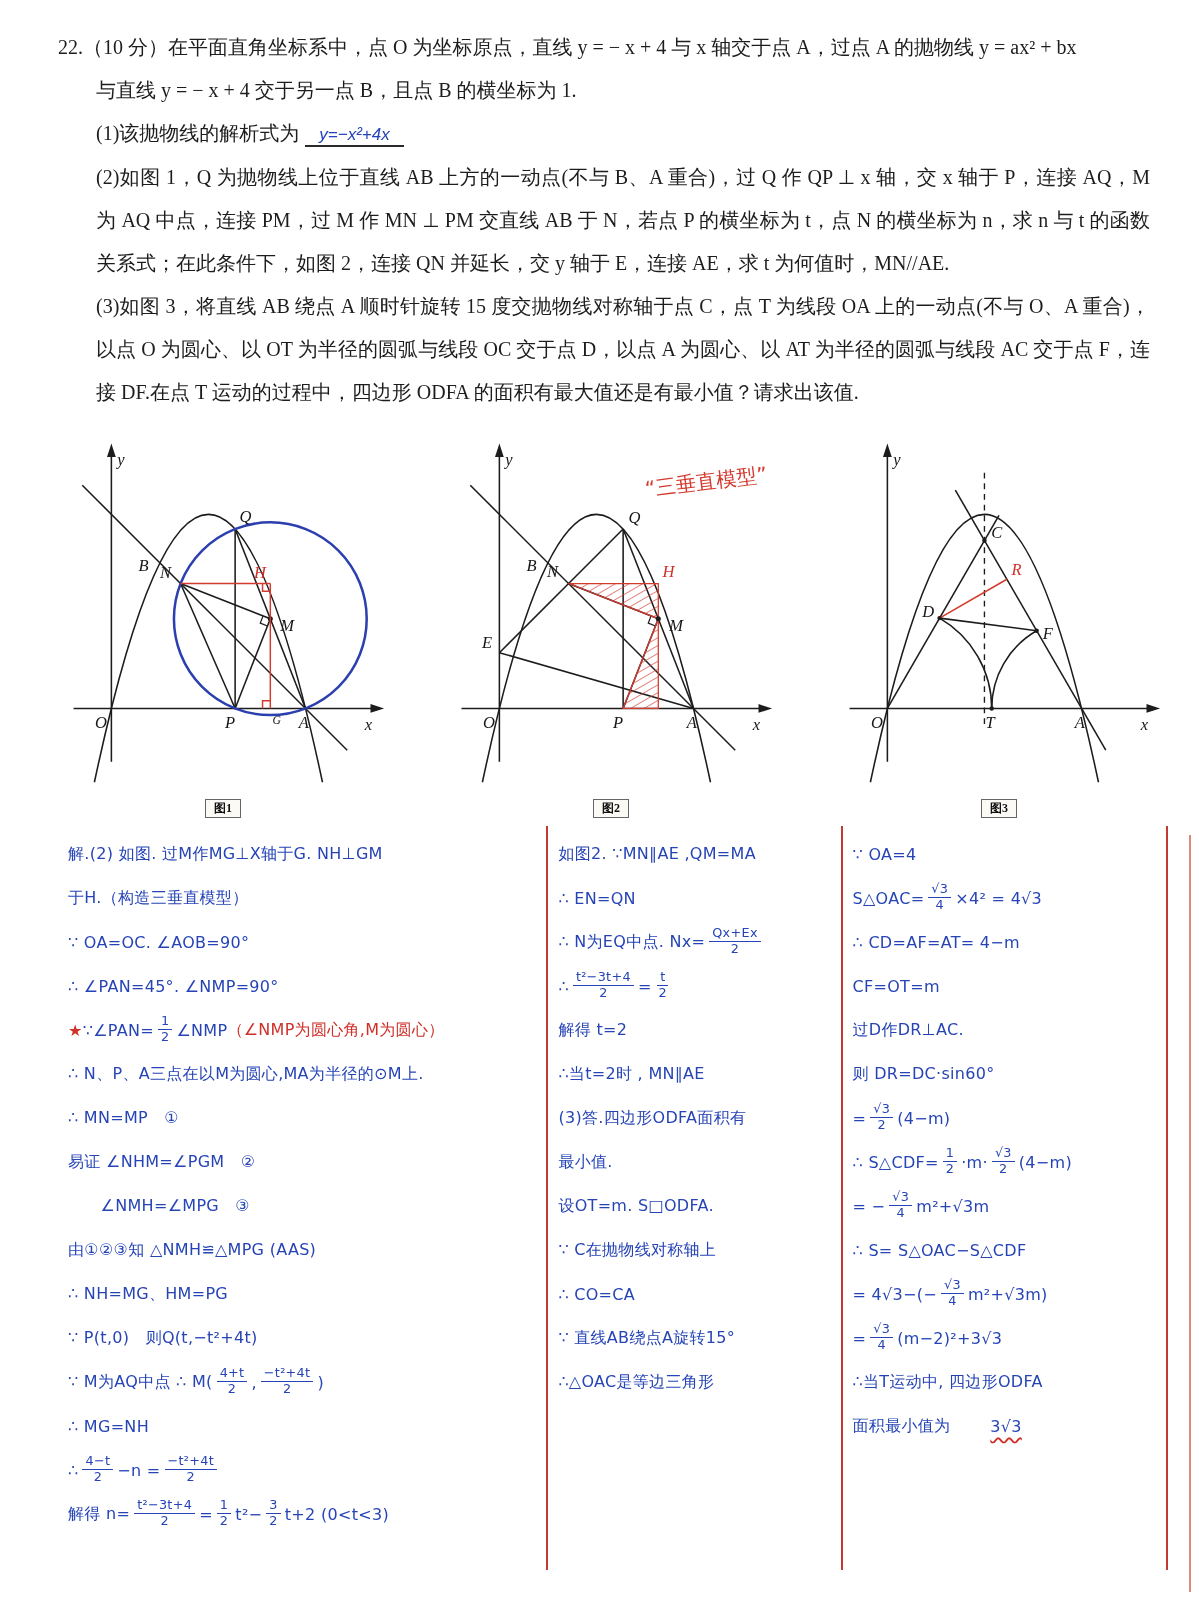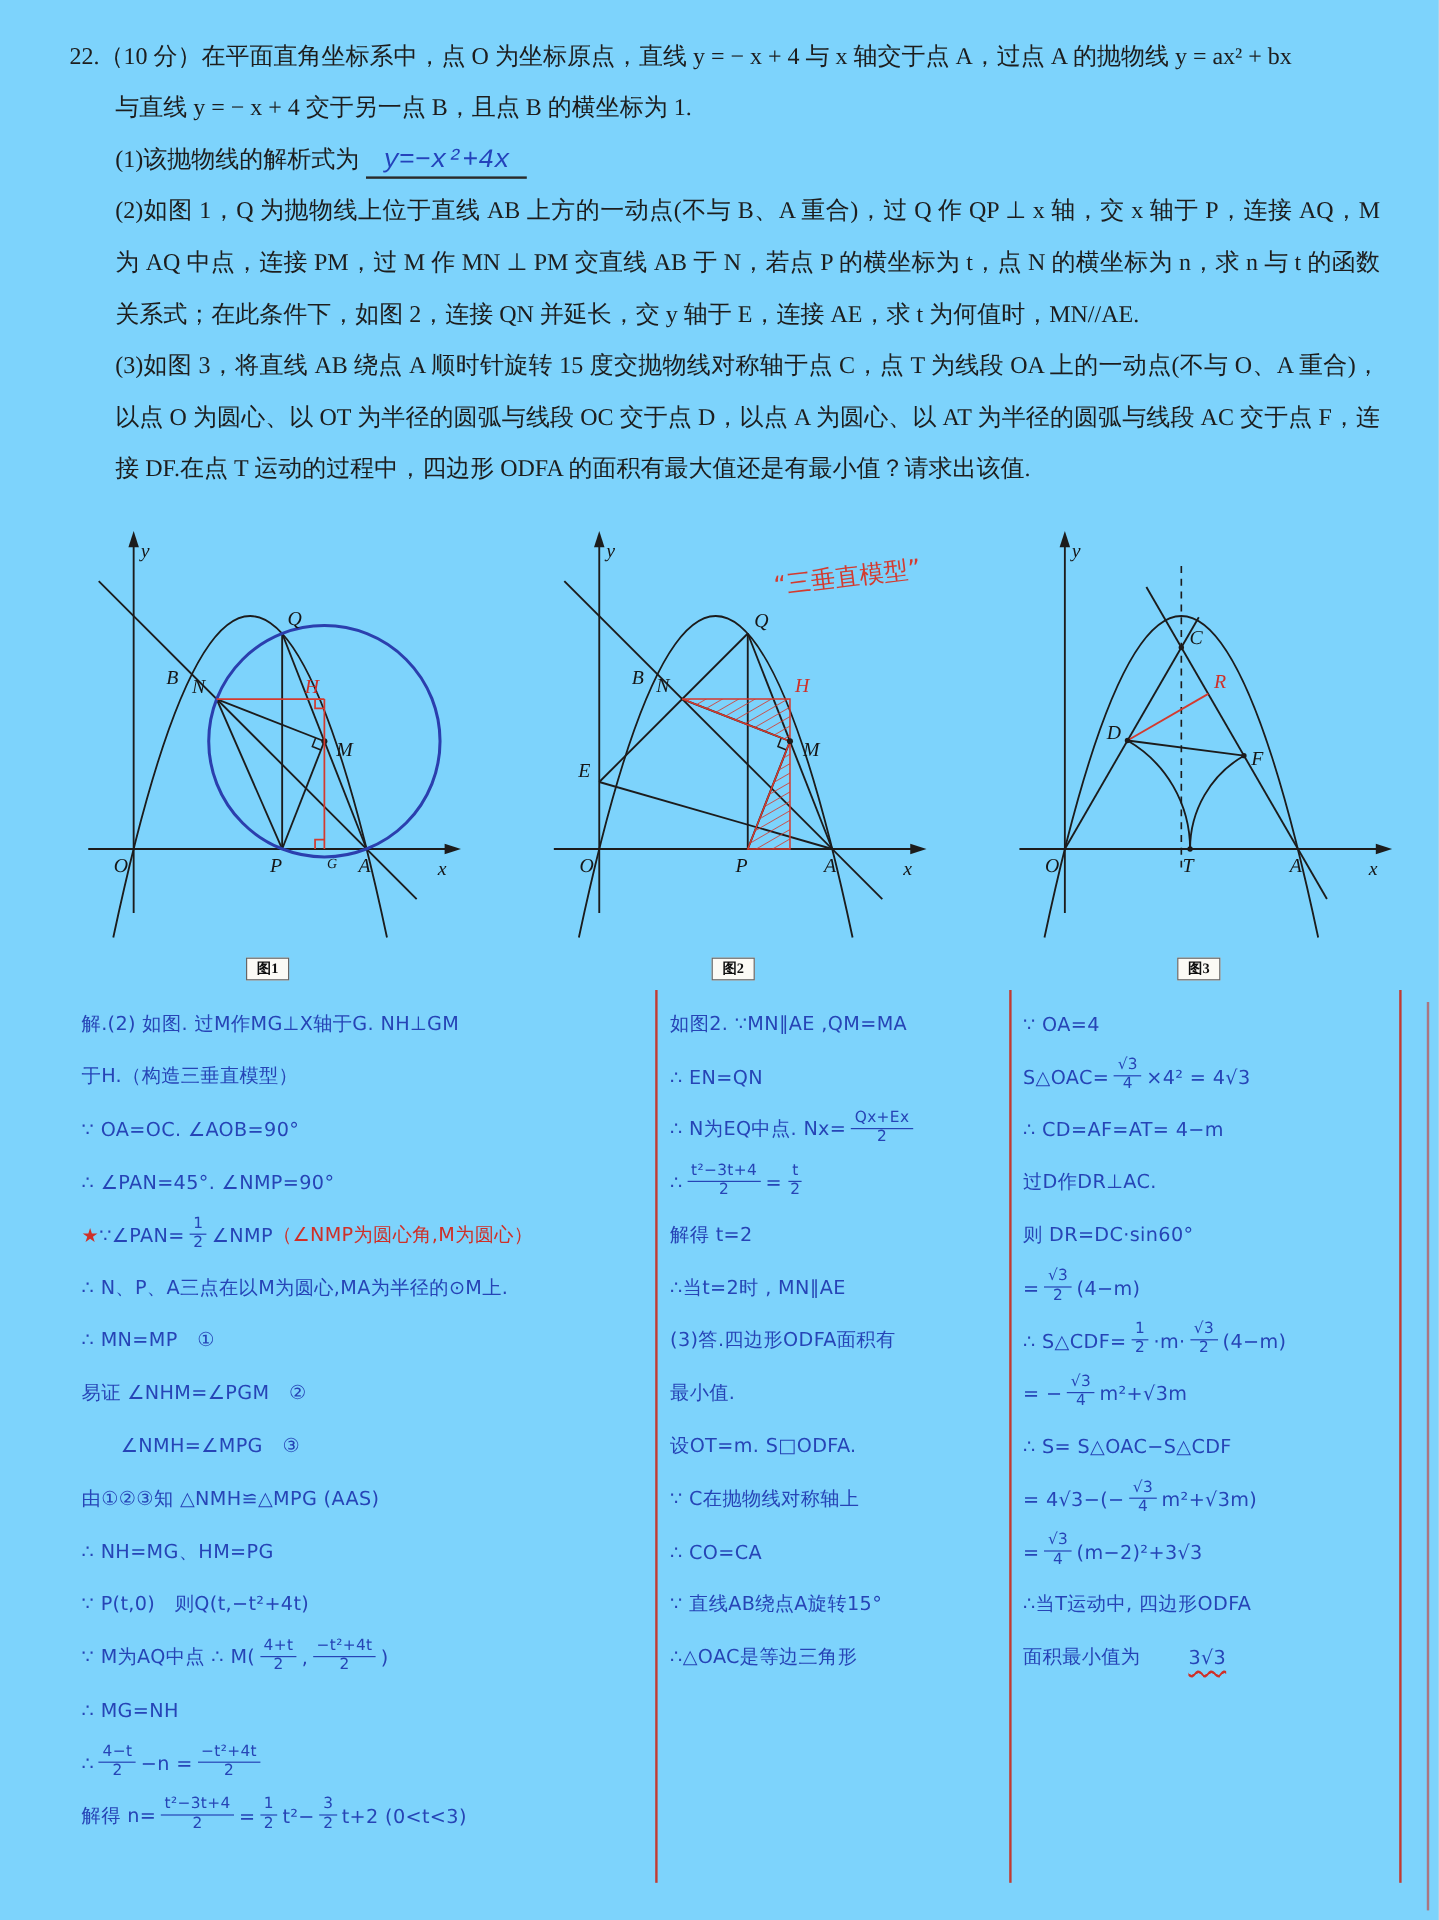--- a/index.html
+++ b/index.html
@@ -5,7 +5,7 @@
   * { margin:0; padding:0; box-sizing:border-box; }
   html,body { background:#dedcd6; }
   .page {
-    width:1199px; height:1600px; background:#7dd3fc; position:relative;
+    width:1199px; height:1600px; background:#ffffff; position:relative;
     padding:26px 30px 0 58px; overflow:hidden;
     font-family:"Liberation Serif", serif; color:#1d1d1d;
   }

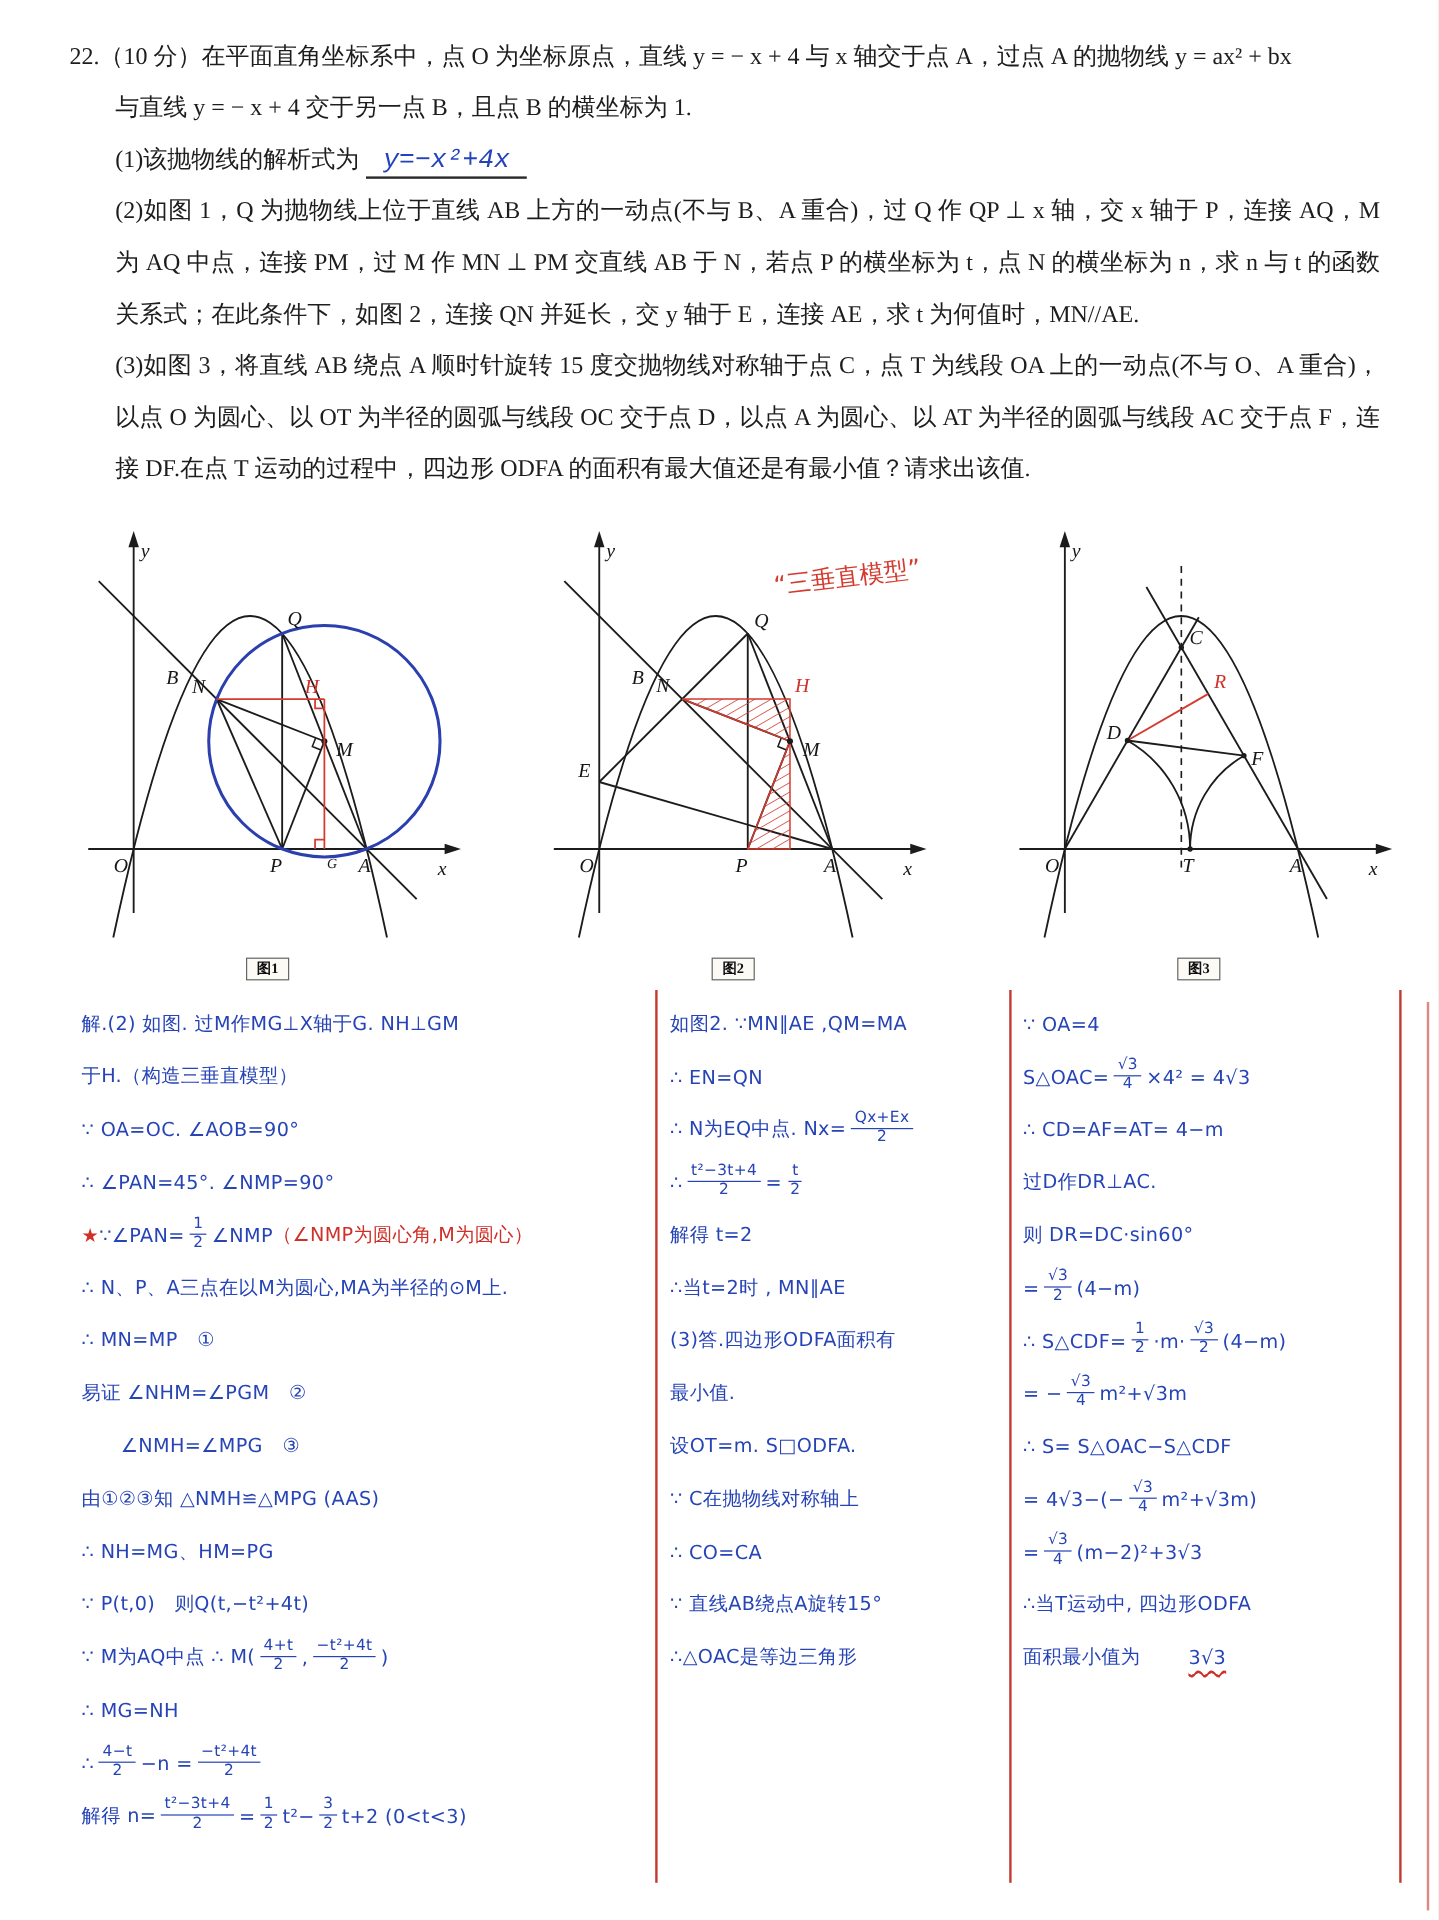--- a/index.html
+++ b/index.html
@@ -17,7 +17,7 @@
   .ind { padding-left:38px; }
   .just { text-align:justify; }
   .ans {
-    font-family:Liberation Mono, monospace; font-style:italic; font-size:22px;
+    font-family:Liberation Sans, sans-serif; font-style:italic; font-size:17px;
     color:#2443bb; border-bottom:2px solid #2a2a2a; padding:0 14px 1px; margin-left:6px;
   }
 

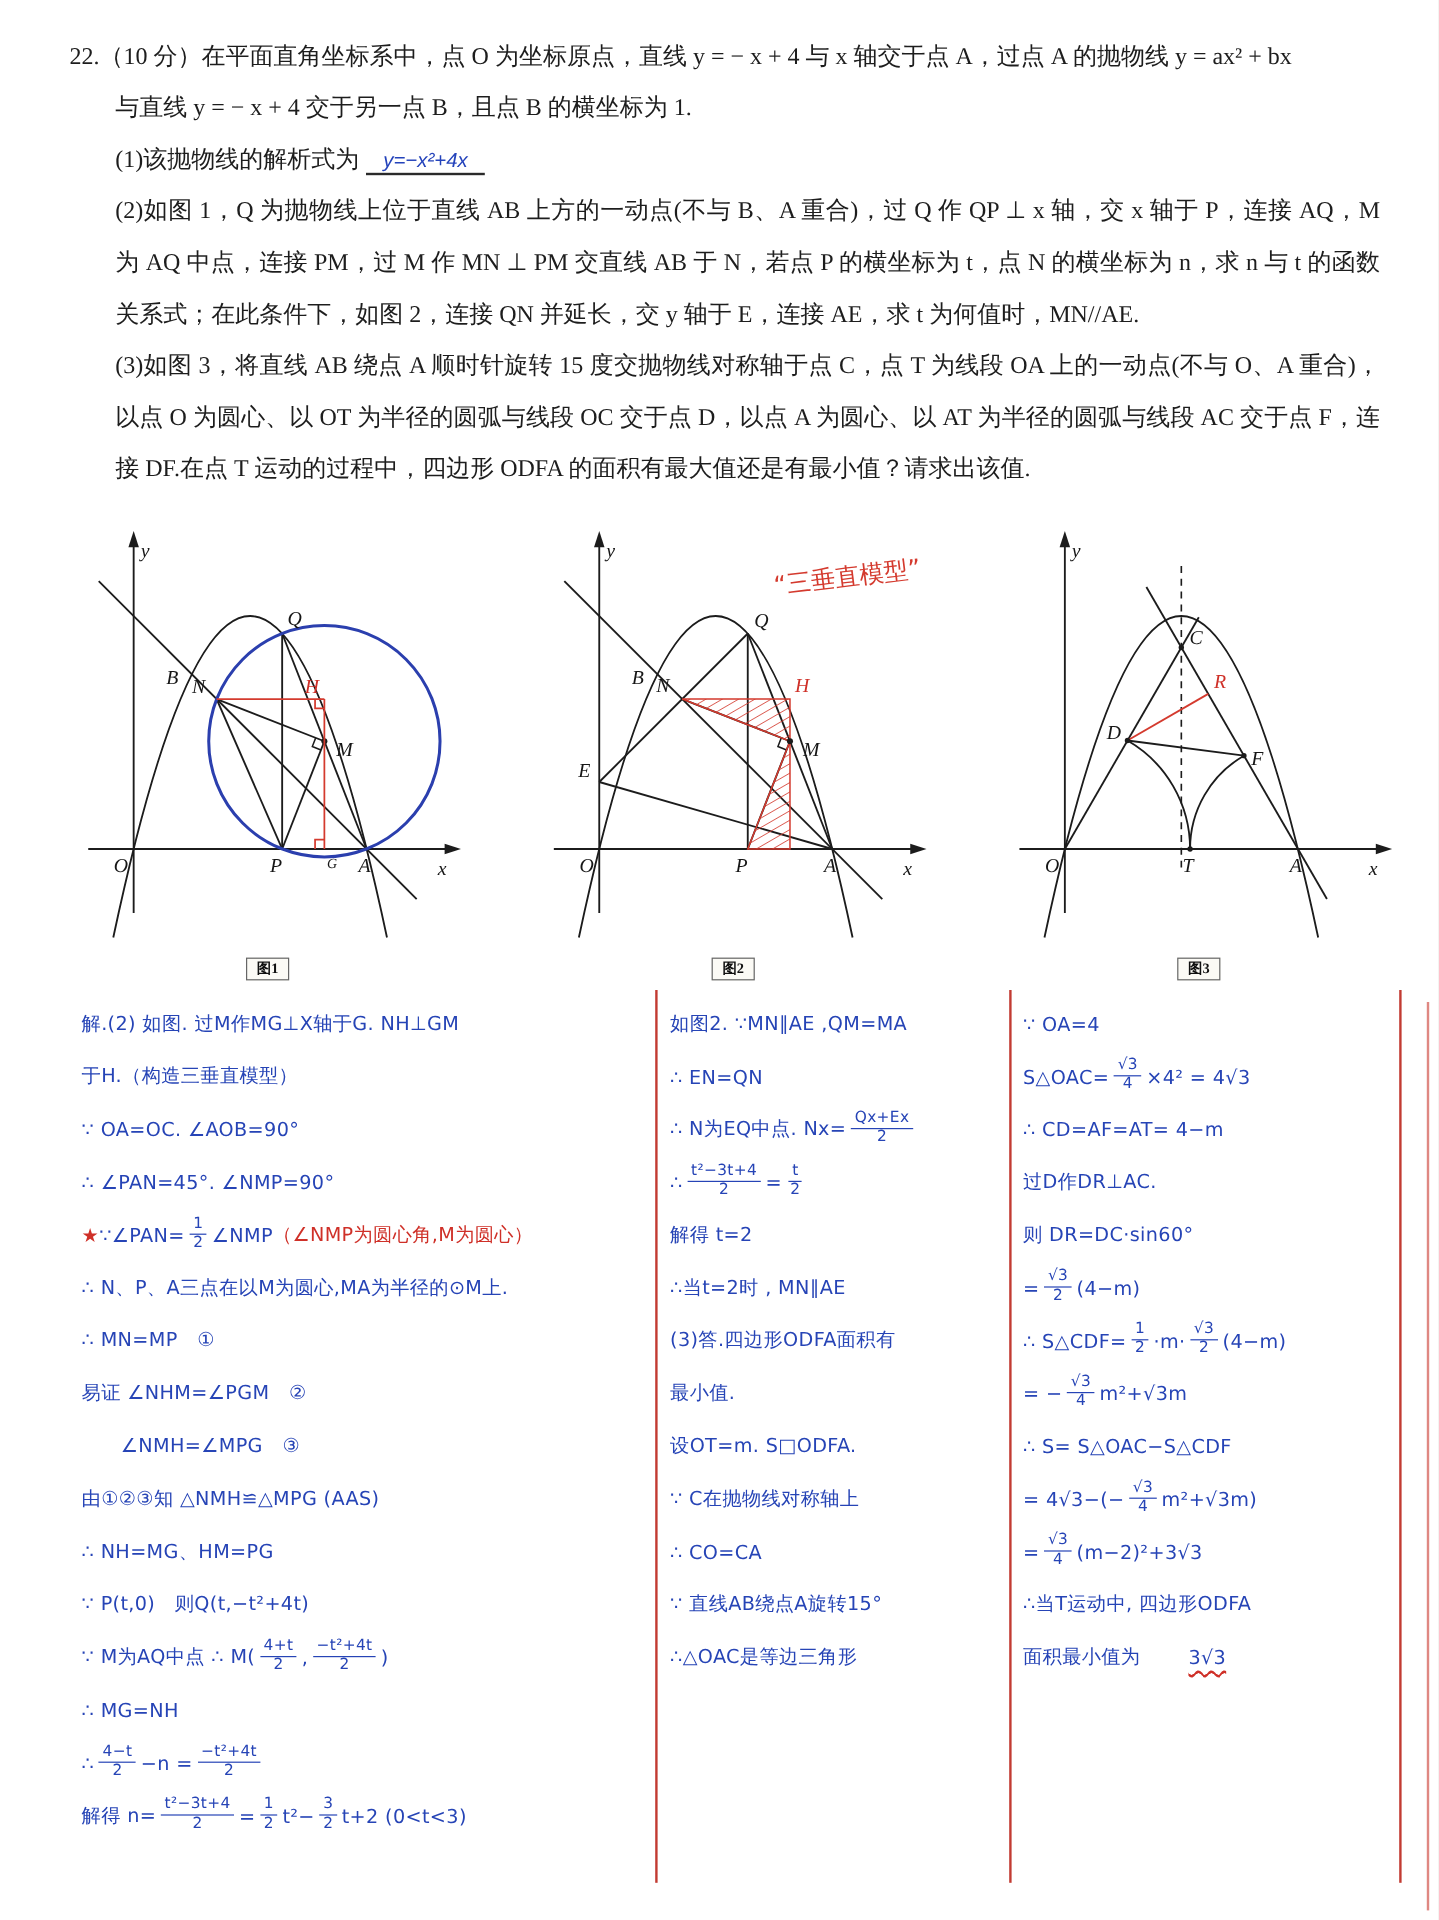--- a/index.html
+++ b/index.html
@@ -352,6 +352,9 @@
           <span>∴ CD=AF=AT= 4−m</span>
         </div>
         <div class="sol-line">
+          <span>CF=OT=m</span>
+        </div>
+        <div class="sol-line">
           <span>过D作DR⊥AC.</span>
         </div>
         <div class="sol-line">

